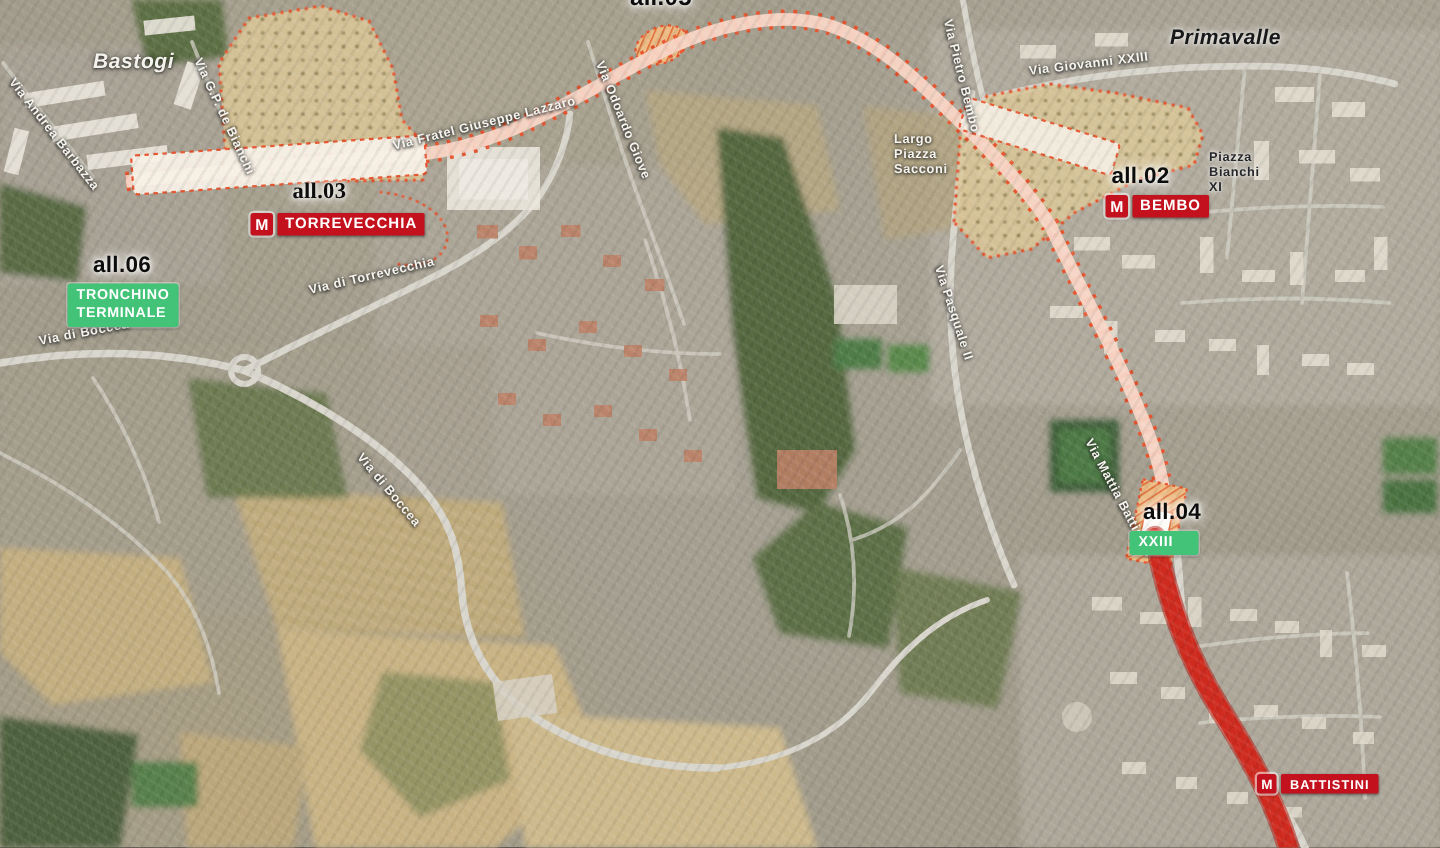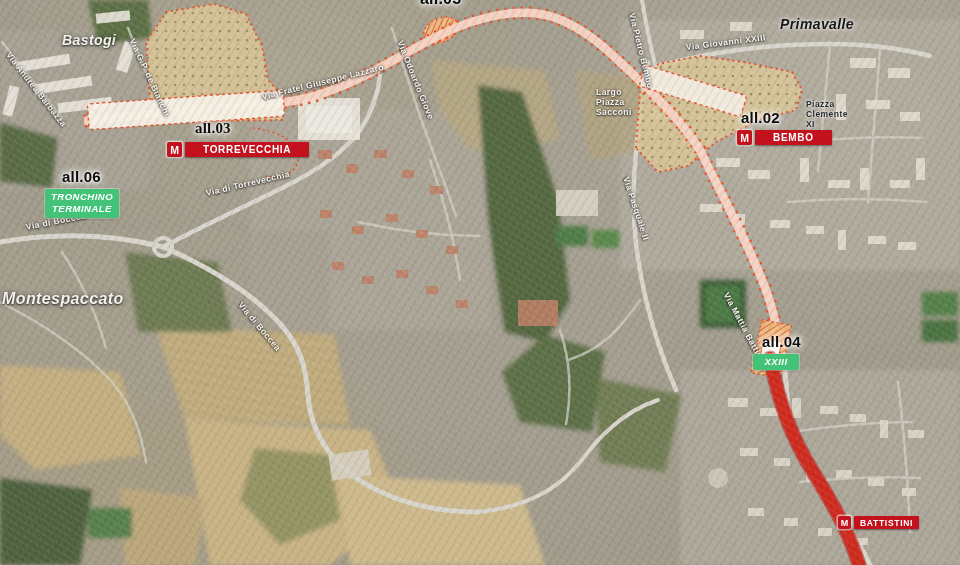--- a/index.html
+++ b/index.html
@@ -270,7 +270,7 @@
 
   <div class="lbl street-label dark street-block" style="left:806px;top:84px;width:56px;margin-top:16px;">
     <div>Piazza</div>
-    <div>Clemente</div>
+    <div>Bianchi</div>
     <div>XI</div>
   </div>
   <div class="lbl street-label street-block" style="left:596px;top:88px;width:52px;">

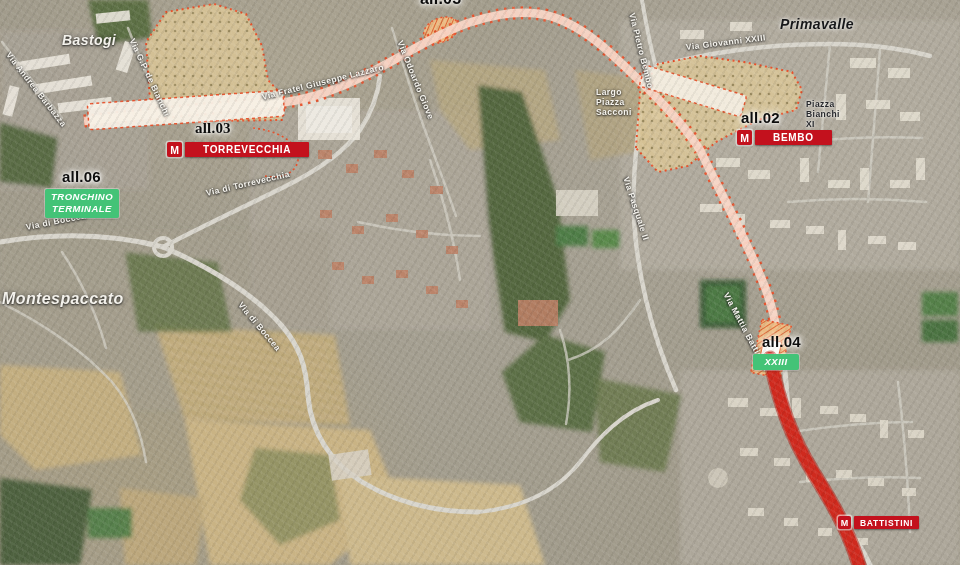--- a/index.html
+++ b/index.html
@@ -48,7 +48,7 @@
   }
   .badge-red{
     background:#c3111d;color:#fff;font-size:10px;font-weight:800;letter-spacing:.7px;
-    padding:2px 18px;border-radius:1px;box-shadow:0 1px 2px rgba(0,0,0,.45);
+    padding:2px 5px;border-radius:1px;box-shadow:0 1px 2px rgba(0,0,0,.45);
   }
   .badge-row.small .m-box{width:13px;height:13px;font-size:9px;}
   .badge-row.small .badge-red{font-size:8.5px;padding:1.5px 6px;}

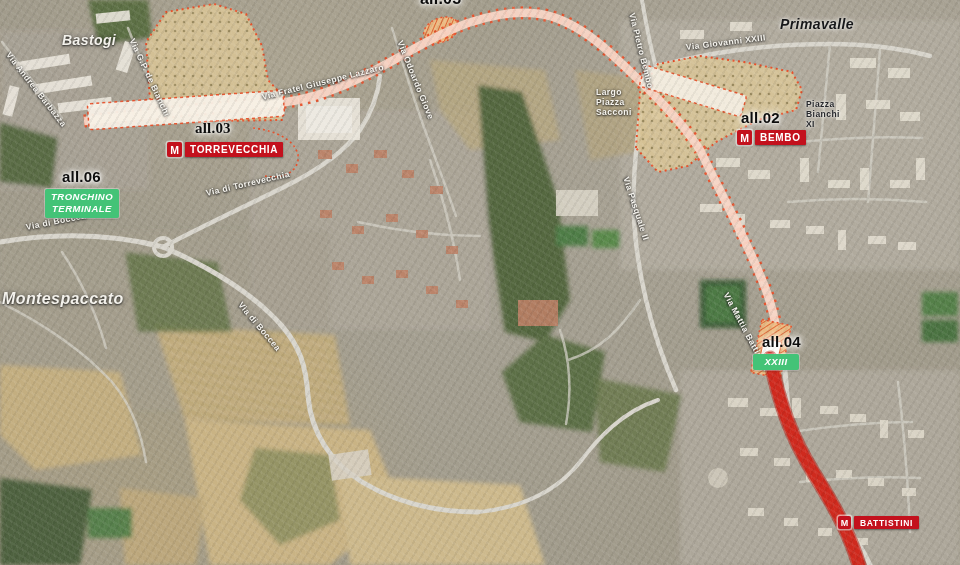--- a/index.html
+++ b/index.html
@@ -54,9 +54,8 @@
   .badge-row.small .badge-red{font-size:8.5px;padding:1.5px 6px;}
   .badge-green{
     background:#43c377;color:#fff;font-size:9.5px;font-weight:800;letter-spacing:.5px;
-    padding:2px 6px;text-align:center;line-height:1.3;border-radius:2px;
+    padding:2px 6px;text-align:left;line-height:1.3;border-radius:2px;
     box-shadow:0 0 0 1px rgba(255,255,255,.35),0 1px 2px rgba(0,0,0,.35);
-    font-style:italic;
   }
 </style>
 </head>

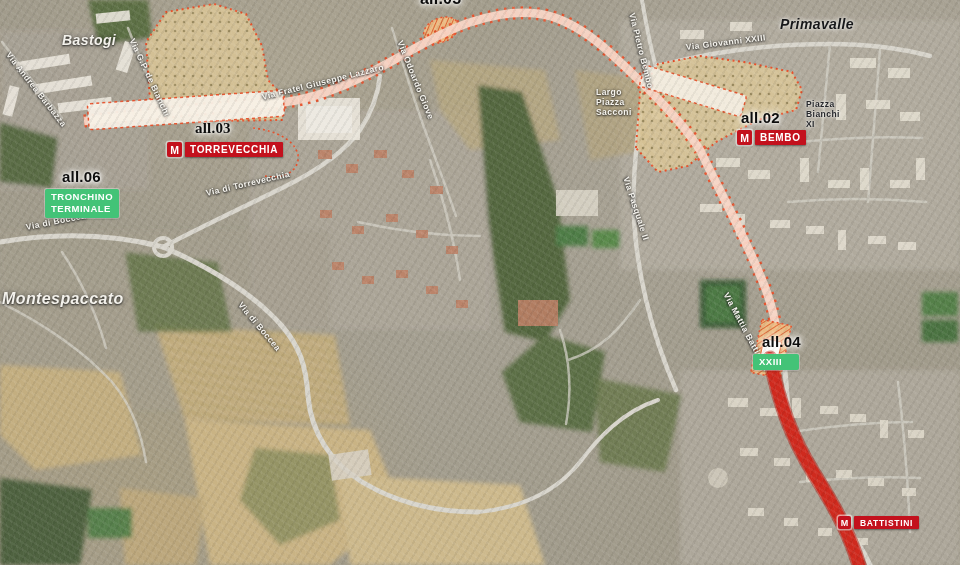--- a/index.html
+++ b/index.html
@@ -253,7 +253,6 @@
 
   <div class="lbl region-label" style="left:62px;top:32px;">Bastogi</div>
   <div class="lbl region-label dark" style="left:780px;top:16px;font-size:14px;">Primavalle</div>
-  <div class="lbl region-label" style="left:2px;top:290px;font-size:16px;">Montespaccato</div>
 
   <div class="lbl street-label" style="left:8px;top:48px;transform:rotate(52deg);">Via Andrea Barbazza</div>
   <div class="lbl street-label" style="left:132px;top:34px;transform:rotate(65deg);">Via G.P. de Bianchi</div>

